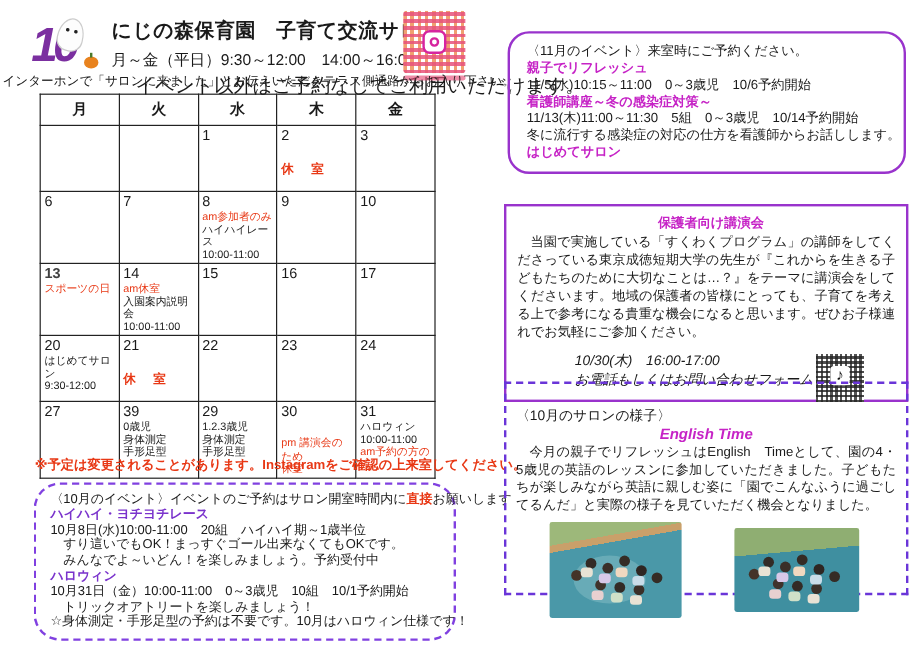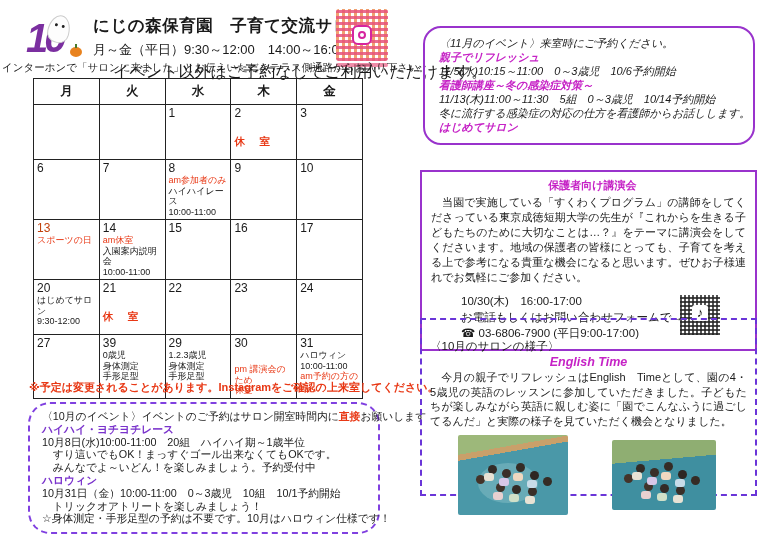--- a/index.html
+++ b/index.html
@@ -63,7 +63,7 @@
   .oct-box .ln{font-size:10.8px;line-height:12.8px;white-space:nowrap;}
 
   .nov-box{left:423px;top:26px;width:332px;border:2.5px solid #9933cc;border-radius:18px;
-    padding:8px 10px 9px 14px;box-sizing:border-box;font-style:italic;}
+    padding:8px 10px 9px 14px;box-sizing:border-box;}
   .nov-box .ln{font-size:11px;line-height:14px;white-space:nowrap;}
 
   .lec-box{left:420px;top:170px;width:337px;border:2px solid #9933cc;

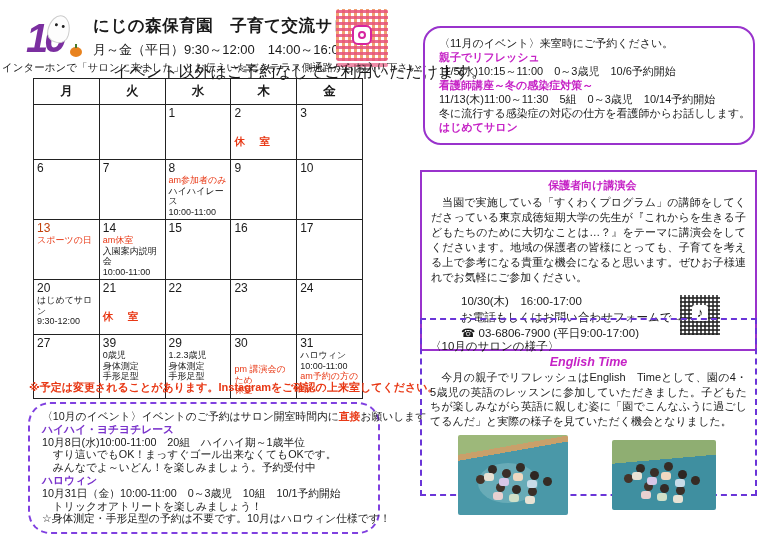--- a/index.html
+++ b/index.html
@@ -50,7 +50,7 @@
   .cal th{height:26px;font-size:12.5px;font-weight:bold;text-align:center;vertical-align:middle;}
   .cal td{height:55px;}
   .dnum{font-size:12px;line-height:13px;}
-  .dnum.c-red{color:#c2410c;}
+  .dnum.c-red{color:#404040;font-weight:bold;}
   .cal .ln{font-size:9px;line-height:10.5px;}
   .cal .ln.mid{margin-top:16px;font-size:10.5px;font-weight:bold;letter-spacing:2px;}
   .cal .ln.low{margin-top:14px;}

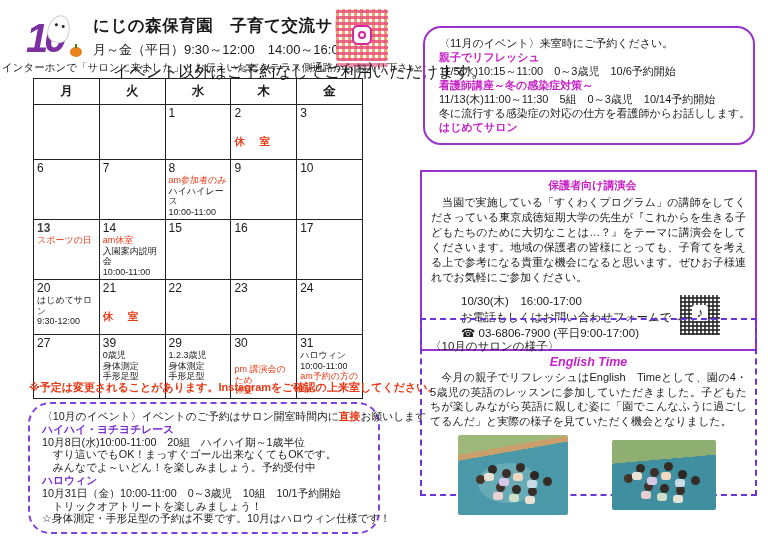--- a/index.html
+++ b/index.html
@@ -70,7 +70,7 @@
     padding:6px 9px 8px 9px;box-sizing:border-box;}
   .lec-heading{font-size:11px;margin-left:8px;}
   .lec-body{font-size:11px;line-height:15px;margin-top:2px;text-align:justify;}
-  .lec-sched{margin-top:8px;margin-left:30px;position:relative;}
+  .lec-sched{margin-top:8px;margin-left:48px;position:relative;font-style:italic;}
   .lec-sched div{font-size:11.5px;line-height:16px;}
   .form-qr{position:absolute;right:26px;top:2px;width:40px;height:40px;
     background:

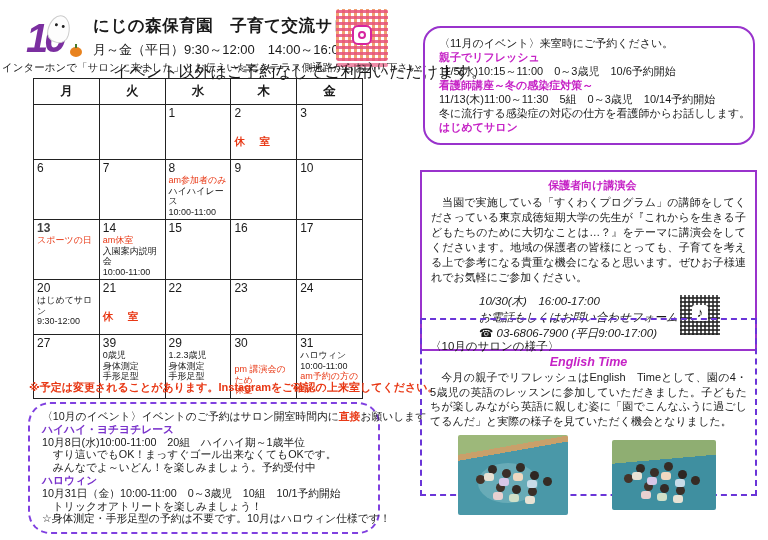--- a/index.html
+++ b/index.html
@@ -273,7 +273,6 @@
   <div class="lec-sched">
     <div>10/30(木)　16:00-17:00</div>
     <div>お電話もしくはお問い合わせフォームで→</div>
-    <div>☎ 03-6806-7900 (平日9:00-17:00)</div>
     <span class="form-qr"></span>
   </div>
 </div>

